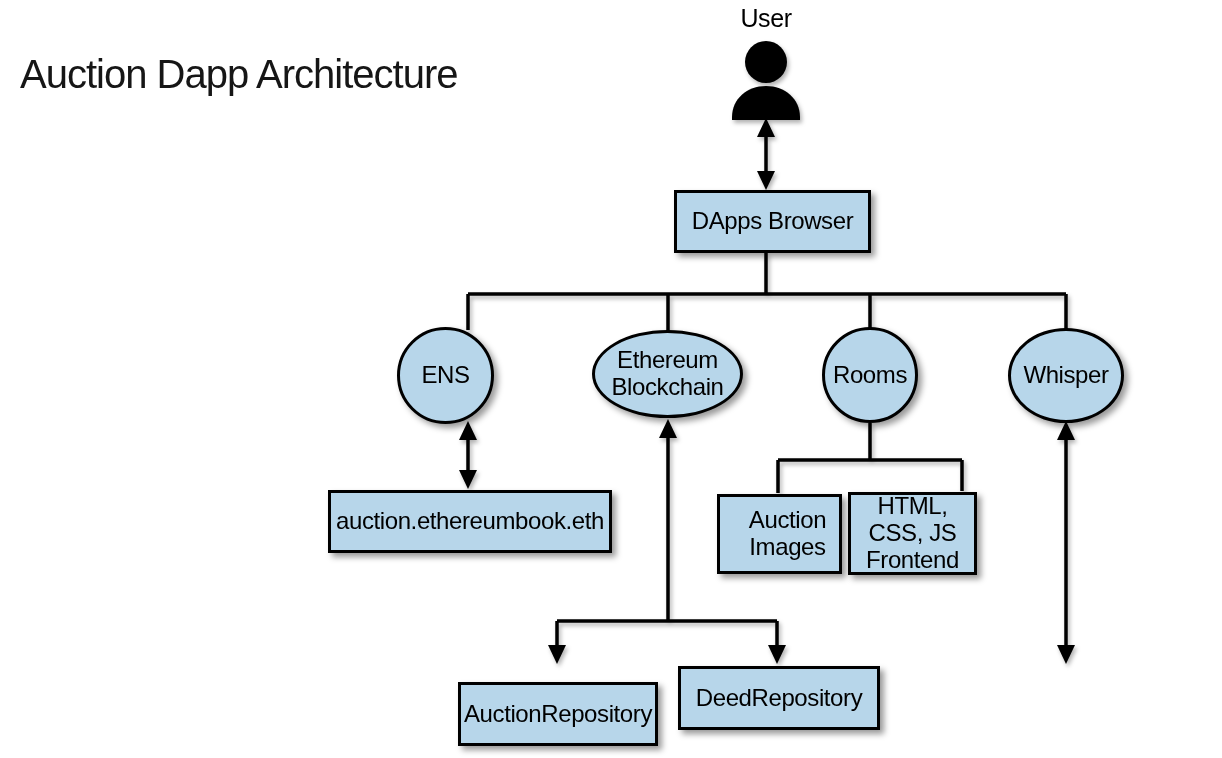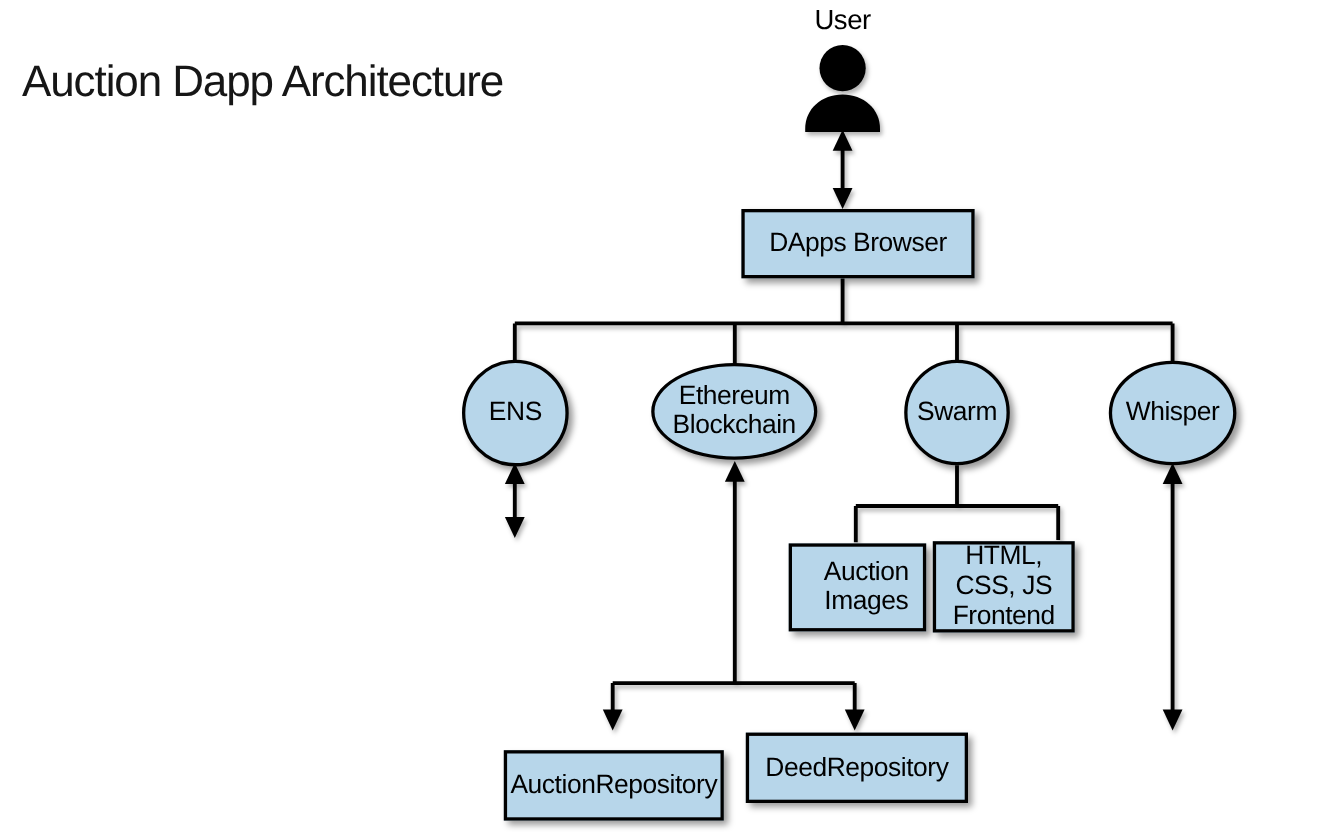--- a/index.html
+++ b/index.html
@@ -87,7 +87,7 @@
     </g>
   </svg>
 
-  <div class="node nowrap" style="left:674px; top:190px; width:212px; height:63px;">
+  <div class="node nowrap" style="left:674px; top:190px; width:197px; height:63px;">
     <span class="lbl">DApps Browser</span>
   </div>
 

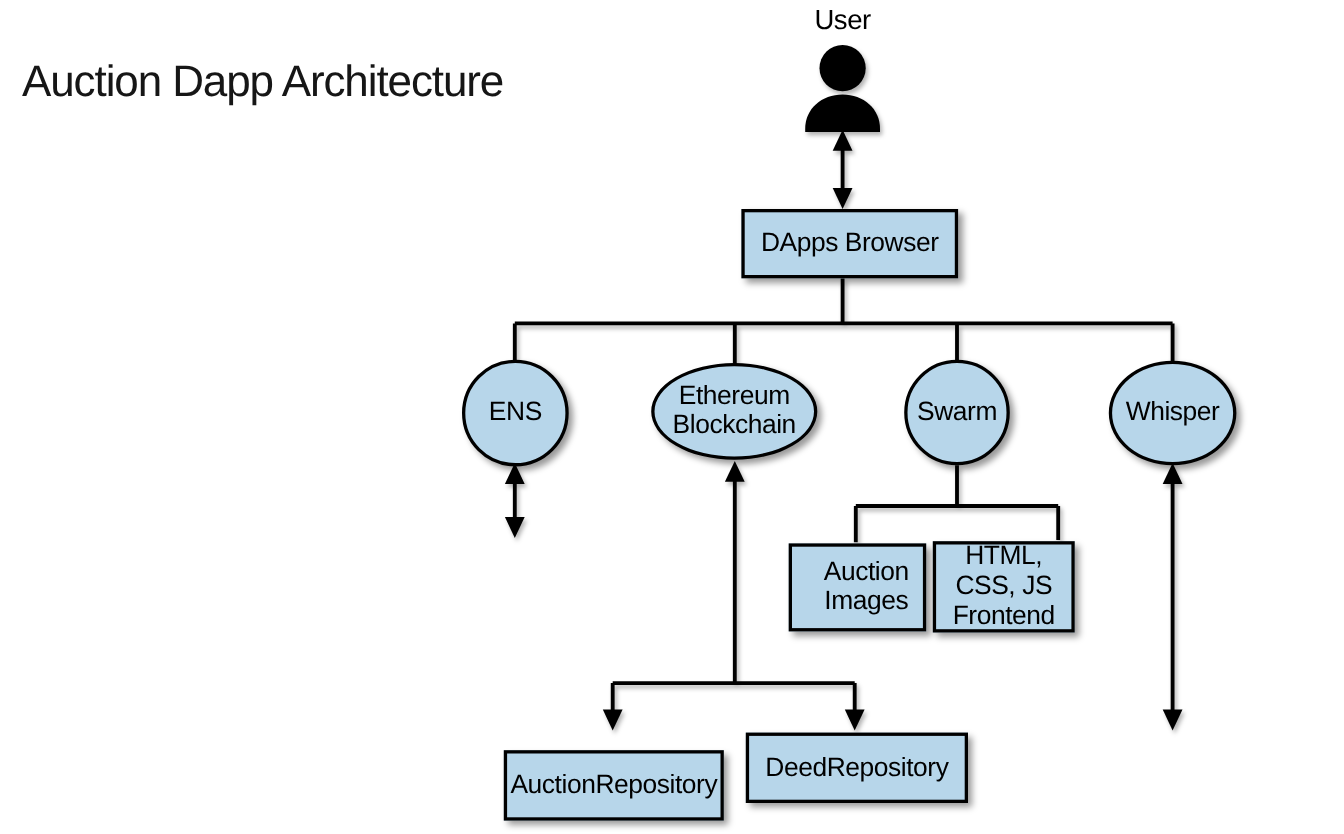--- a/index.html
+++ b/index.html
@@ -91,7 +91,7 @@
     <span class="lbl">DApps Browser</span>
   </div>
 
-  <div class="node ellipse" style="left:420px; top:327px; width:97px; height:97px;align-items:center;">
+  <div class="node ellipse" style="left:397px; top:327px; width:97px; height:97px;align-items:center;">
     <span class="lbl">ENS</span>
   </div>
 

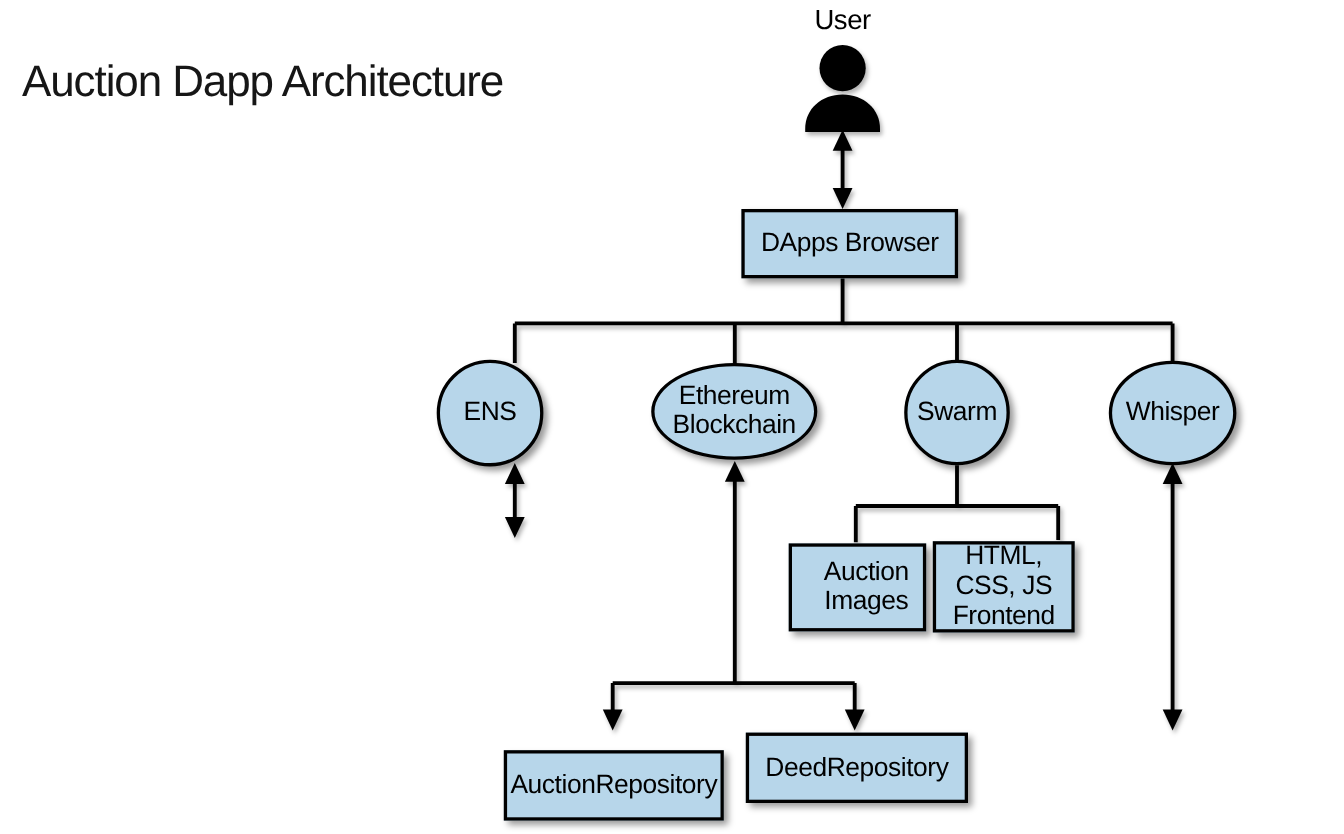--- a/index.html
+++ b/index.html
@@ -100,7 +100,7 @@
   </div>
 
   <div class="node ellipse" style="left:822px; top:327px; width:96px; height:96px;">
-    <span class="lbl">Swarm</span>
+    <span class="lbl">Rooms</span>
   </div>
 
   <div class="node ellipse" style="left:1008px; top:328px; width:116px; height:95px;">

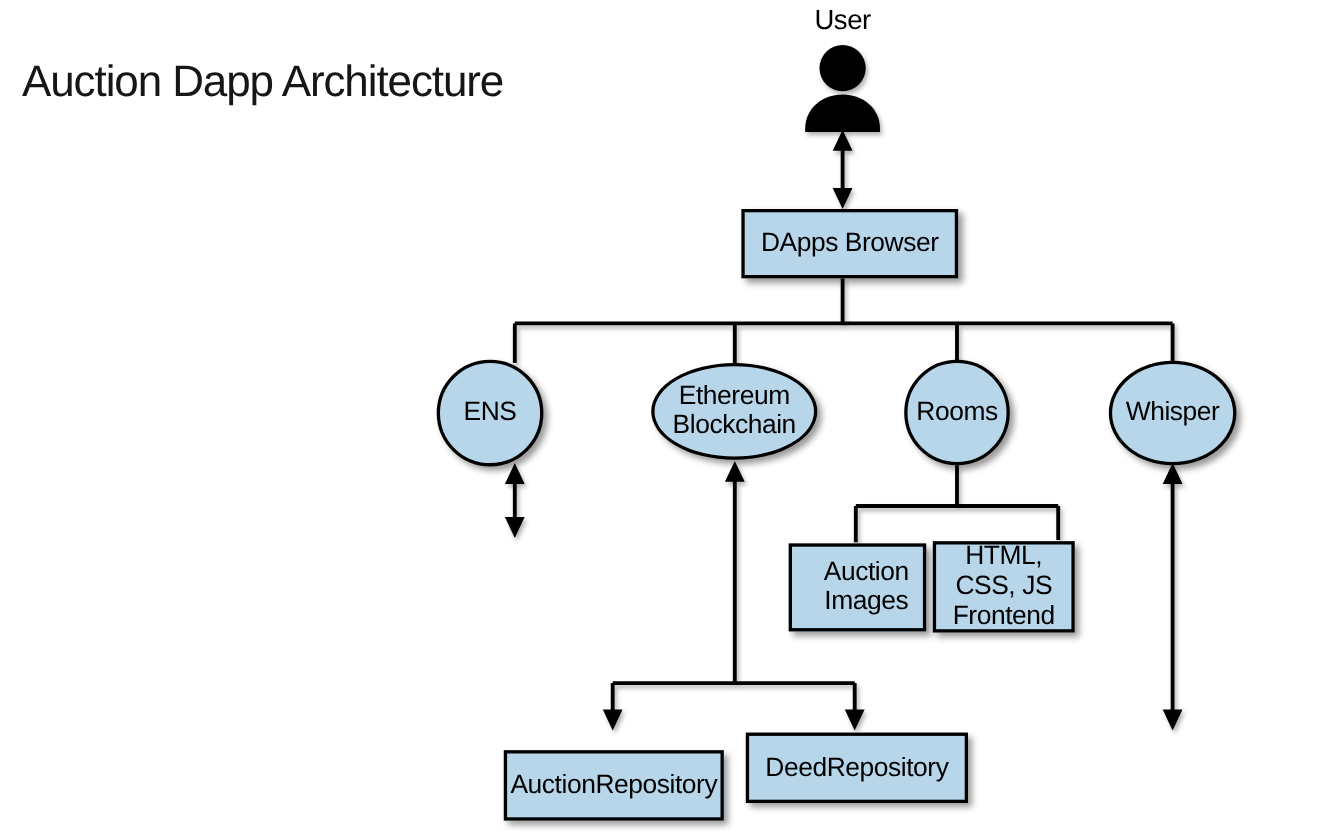--- a/index.html
+++ b/index.html
@@ -107,6 +107,9 @@
     <span class="lbl">Whisper</span>
   </div>
 
+  <div class="node nowrap" style="left:328px; top:490px; width:284px; height:63px;">
+    <span class="lbl">auction.ethereumbook.eth</span>
+  </div>
 
   <div class="node" style="left:717px; top:494px; width:125px; height:80px;padding-left:16px;">
     <span class="lbl">Auction Images</span>

